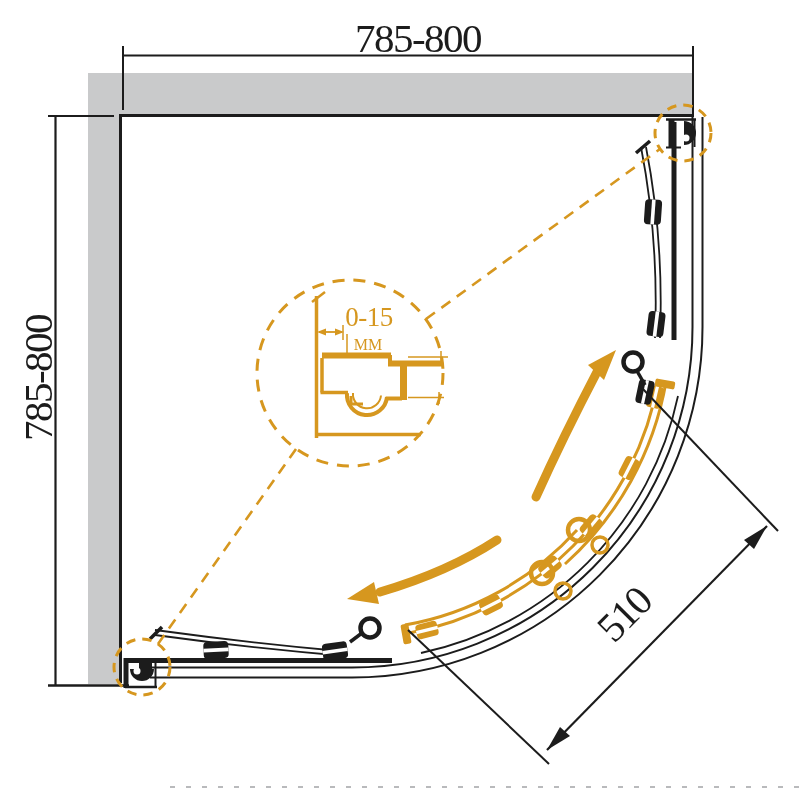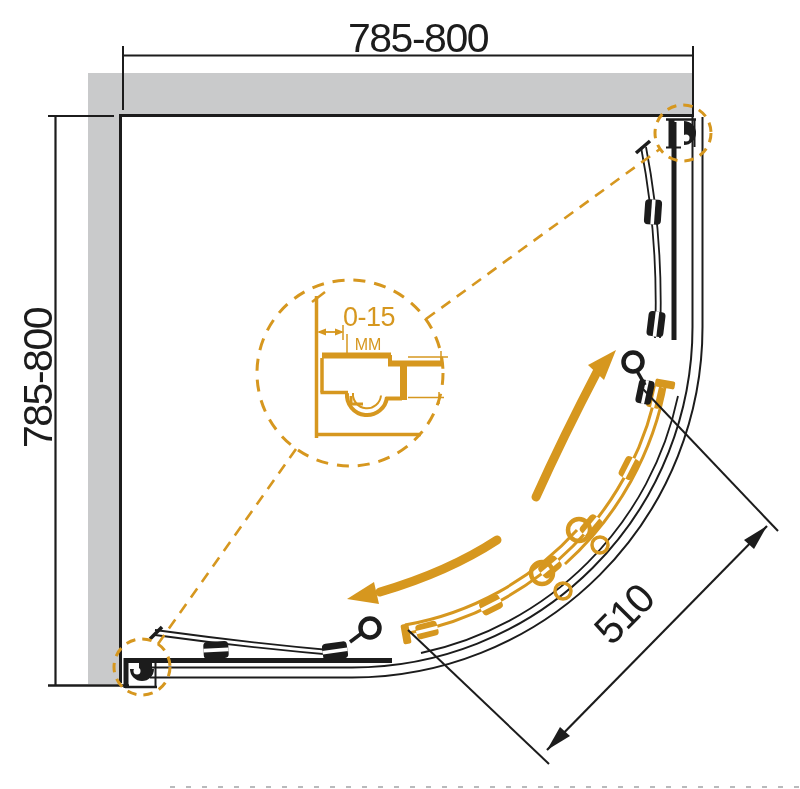--- a/index.html
+++ b/index.html
@@ -4,7 +4,7 @@
 <style>
   html,body{margin:0;padding:0;background:#fff;}
   .stage{position:relative;width:800px;height:789px;background:#ffffff;overflow:hidden;
-         font-family:Liberation Sans, sans-serif;}
+         font-family:Liberation Serif, serif;}
   svg{display:block;}
   text{fill:#1c1c1c;}
   .dim-text{font-size:41px;letter-spacing:-1.5px;}

